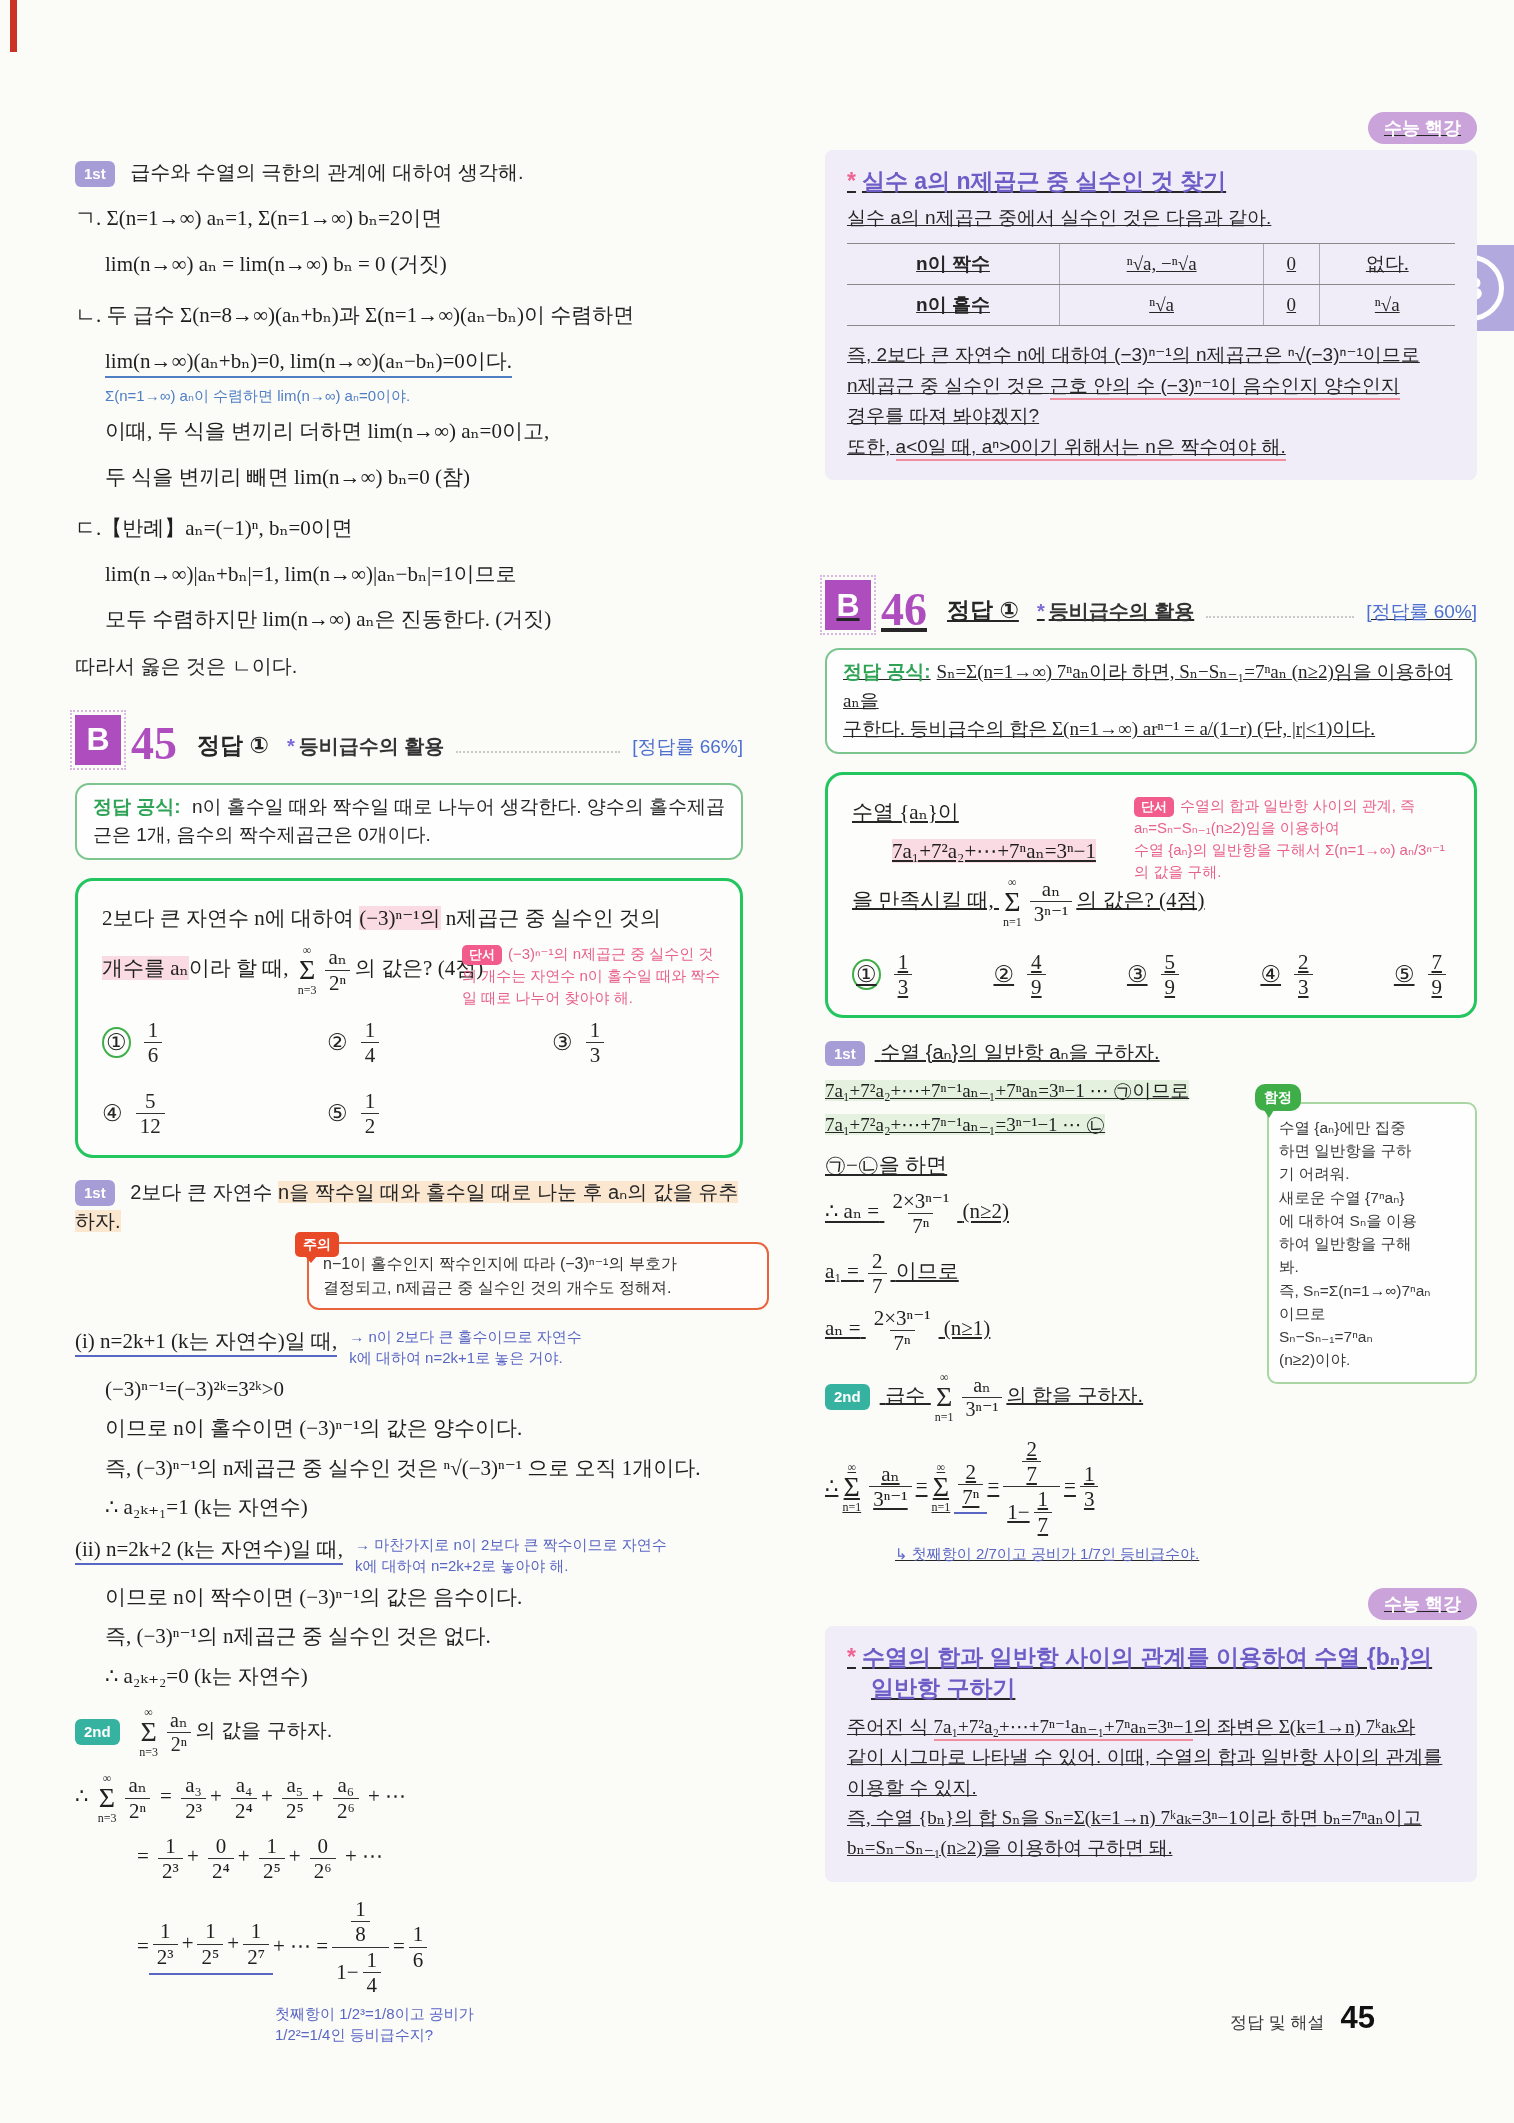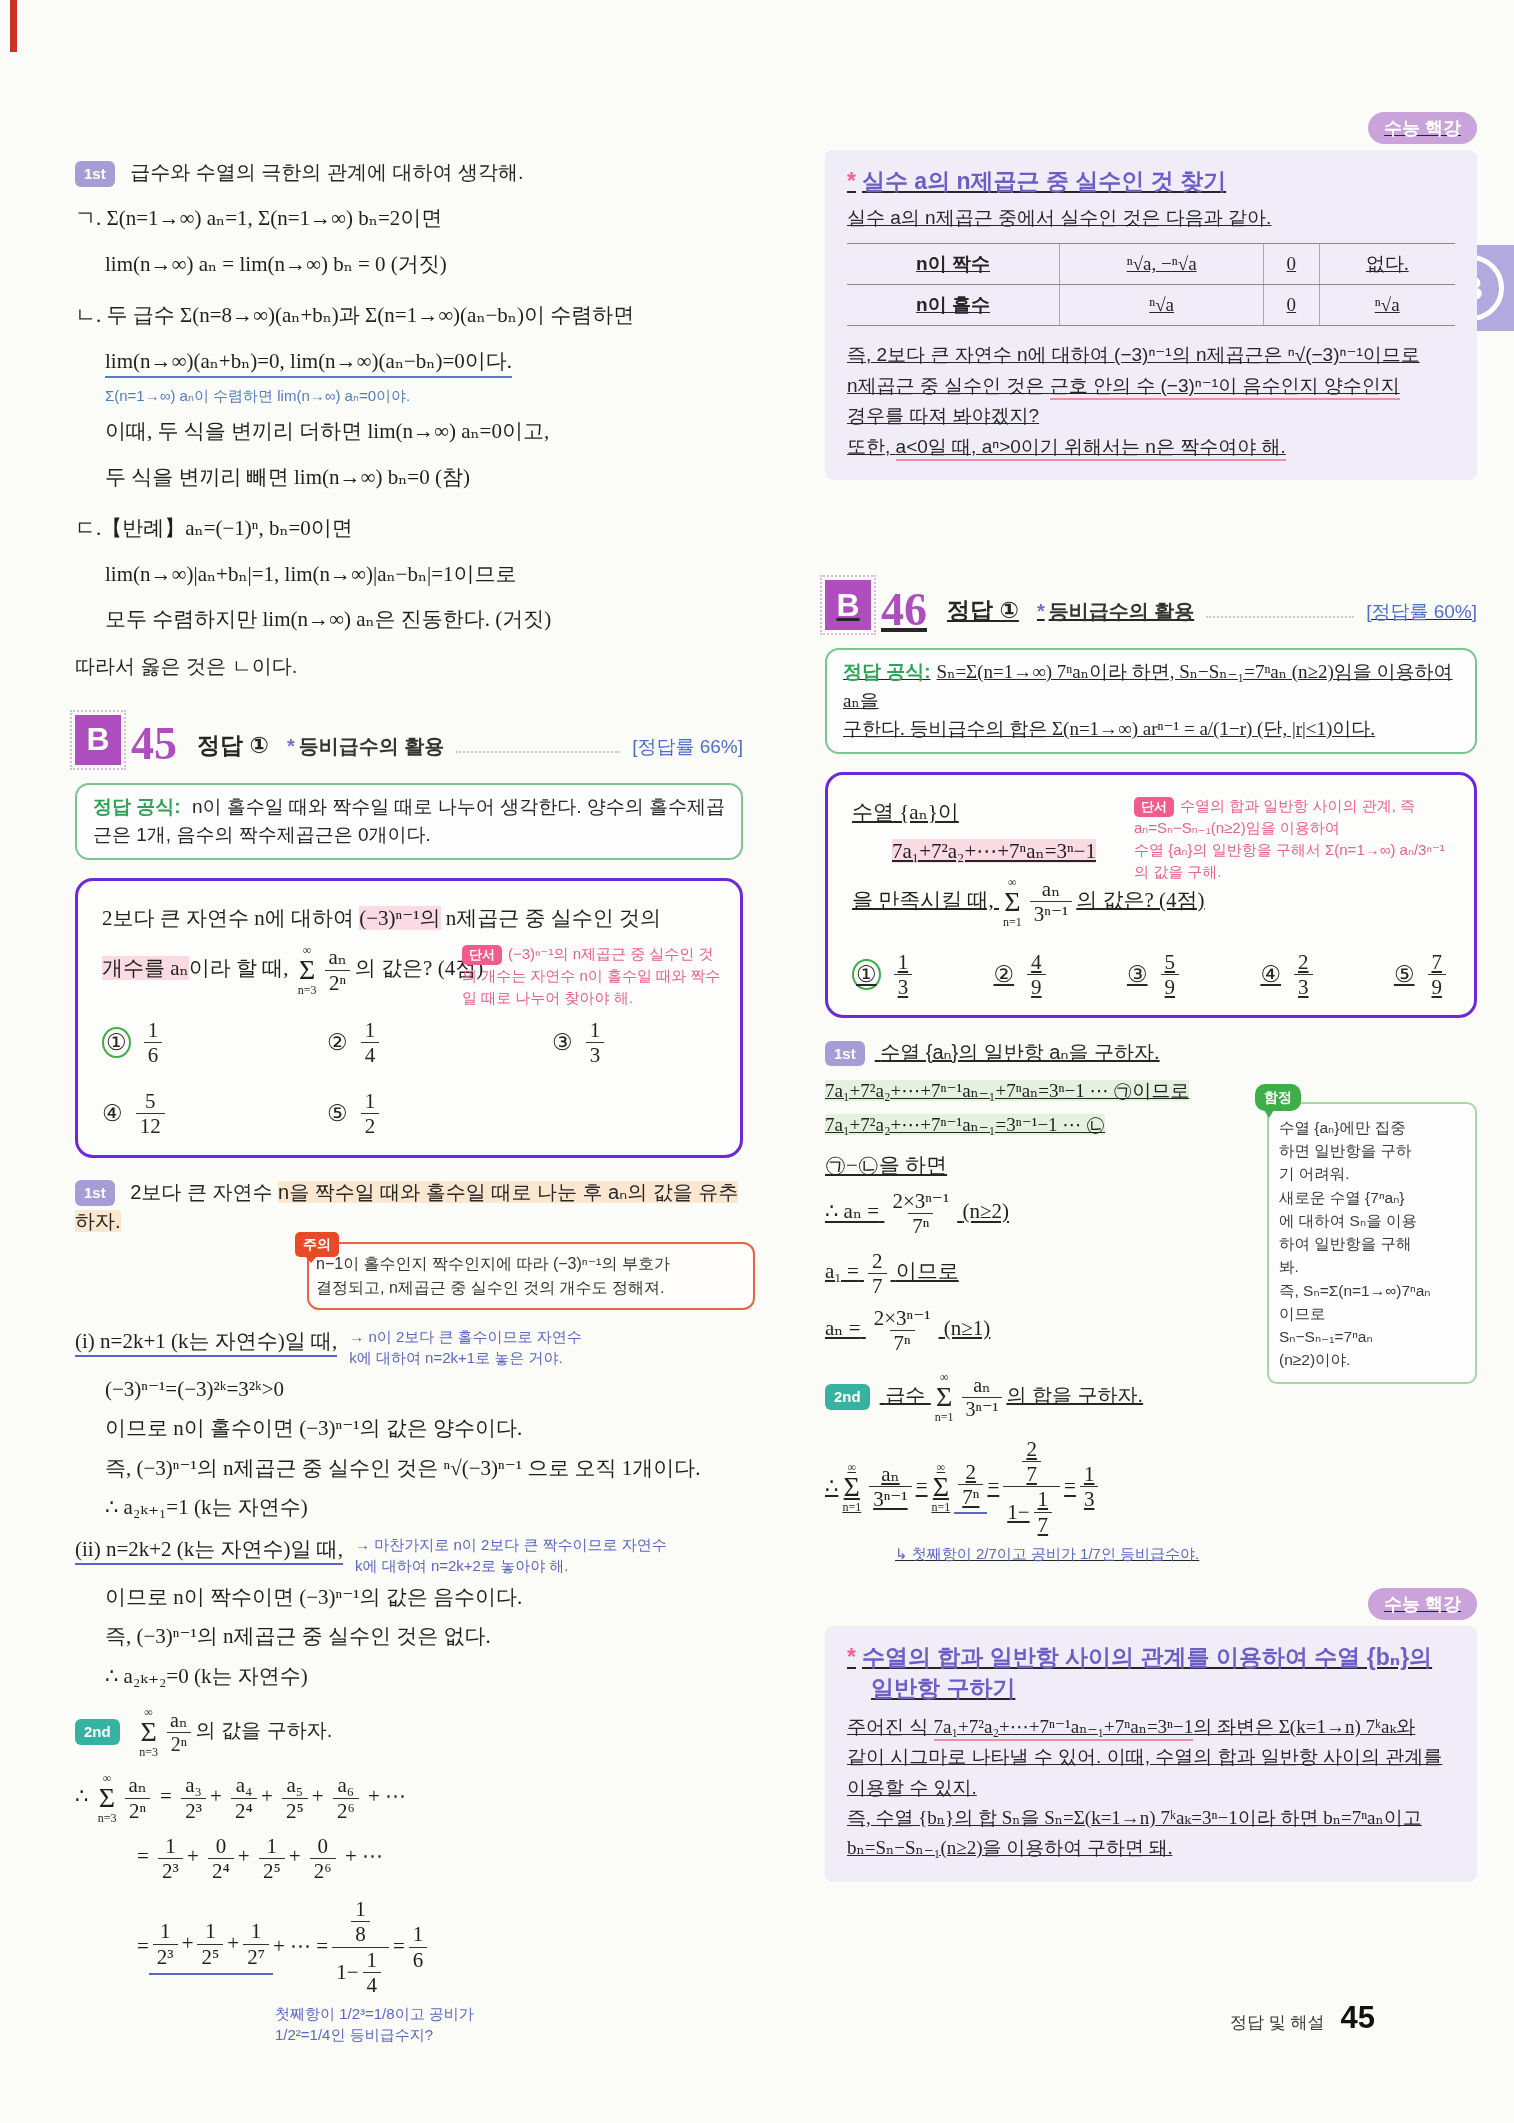--- a/index.html
+++ b/index.html
@@ -51,7 +51,7 @@
   .glabel{color:#2fa355;font-weight:bold;margin-right:6px;}
 
   
-  .pbox{border:3px solid #6d28d9;border-radius:18px;padding:22px 24px 16px;position:relative;
+  .pbox{border:3px solid #22c55e;border-radius:18px;padding:22px 24px 16px;position:relative;
     background:#fdfdfc;margin-bottom:20px;}
   .danseo{position:absolute;color:#e8608c;font-size:15px;line-height:1.45;}
   .danseo-badge{display:inline-block;background:#f25c8c;color:#fff;border-radius:5px;

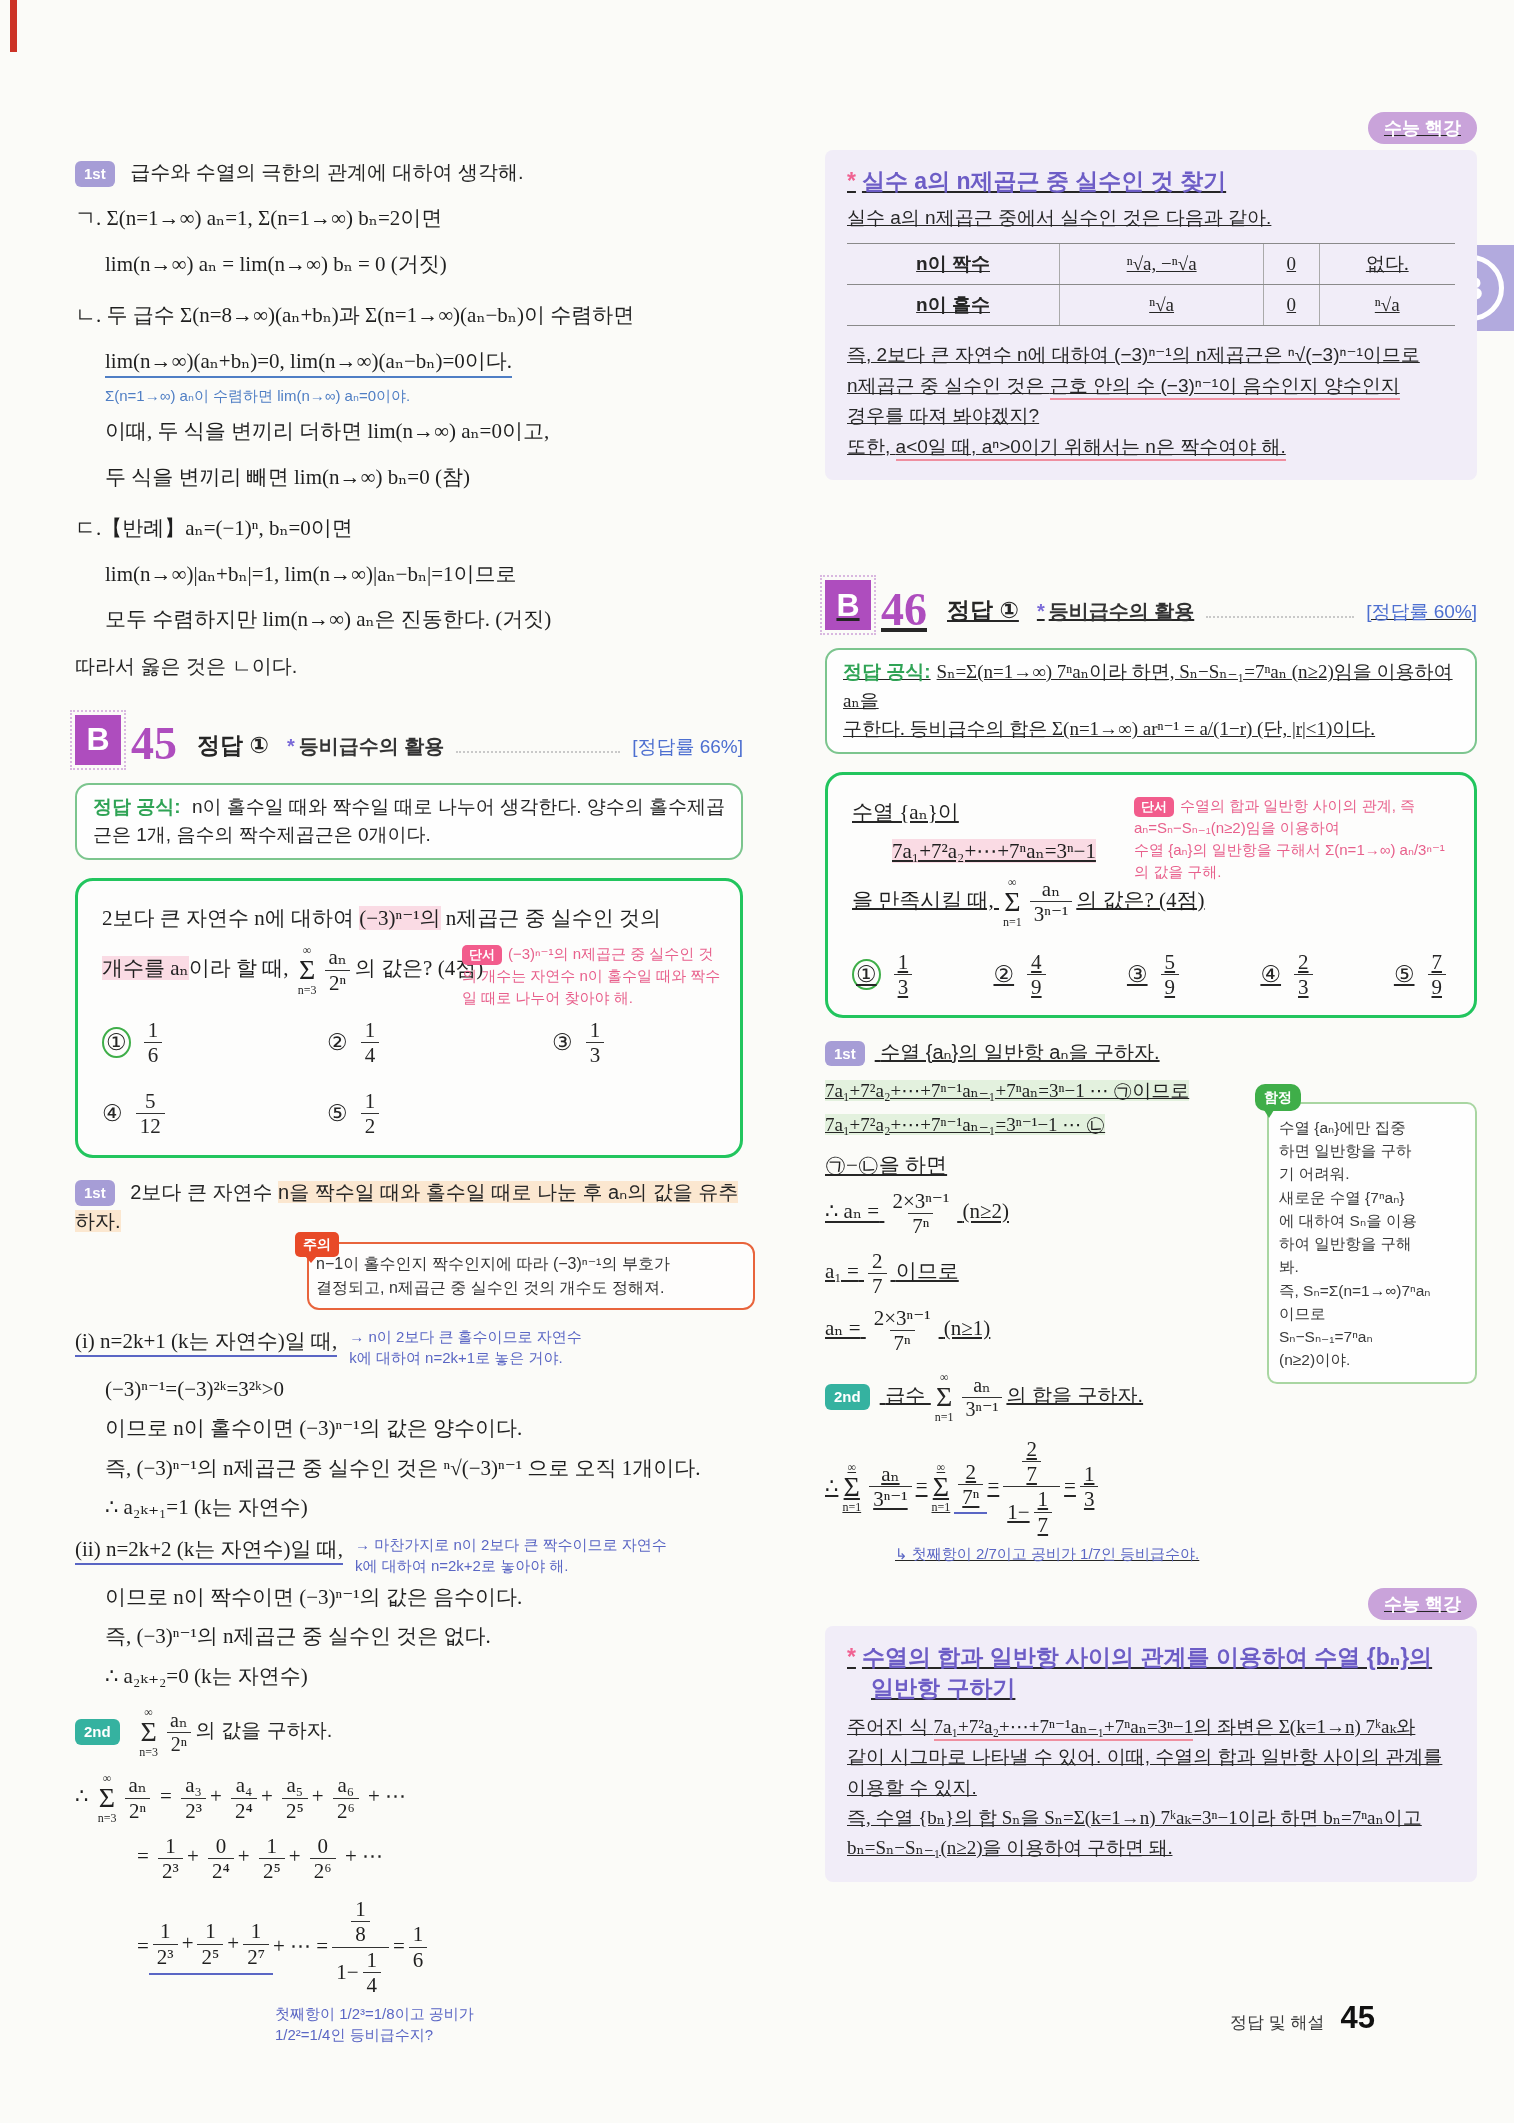--- a/index.html
+++ b/index.html
@@ -74,7 +74,7 @@
   .sig .b{font-size:12px;}
 
   
-  .juui{border:2.5px solid #e8643c;border-radius:12px;padding:8px 7px;margin:4px 0 16px 232px;
+  .juui{border:2.5px solid #e8643c;border-radius:12px;padding:8px 14px;margin:4px 0 16px 232px;
     position:relative;width:430px;font-size:16px;line-height:1.5;color:#333;background:#fefdfc;}
   .juui-badge{position:absolute;left:-14px;top:-12px;background:#e84a28;color:#fff;
     font-size:14px;font-weight:bold;border-radius:5px;padding:2px 8px;}

